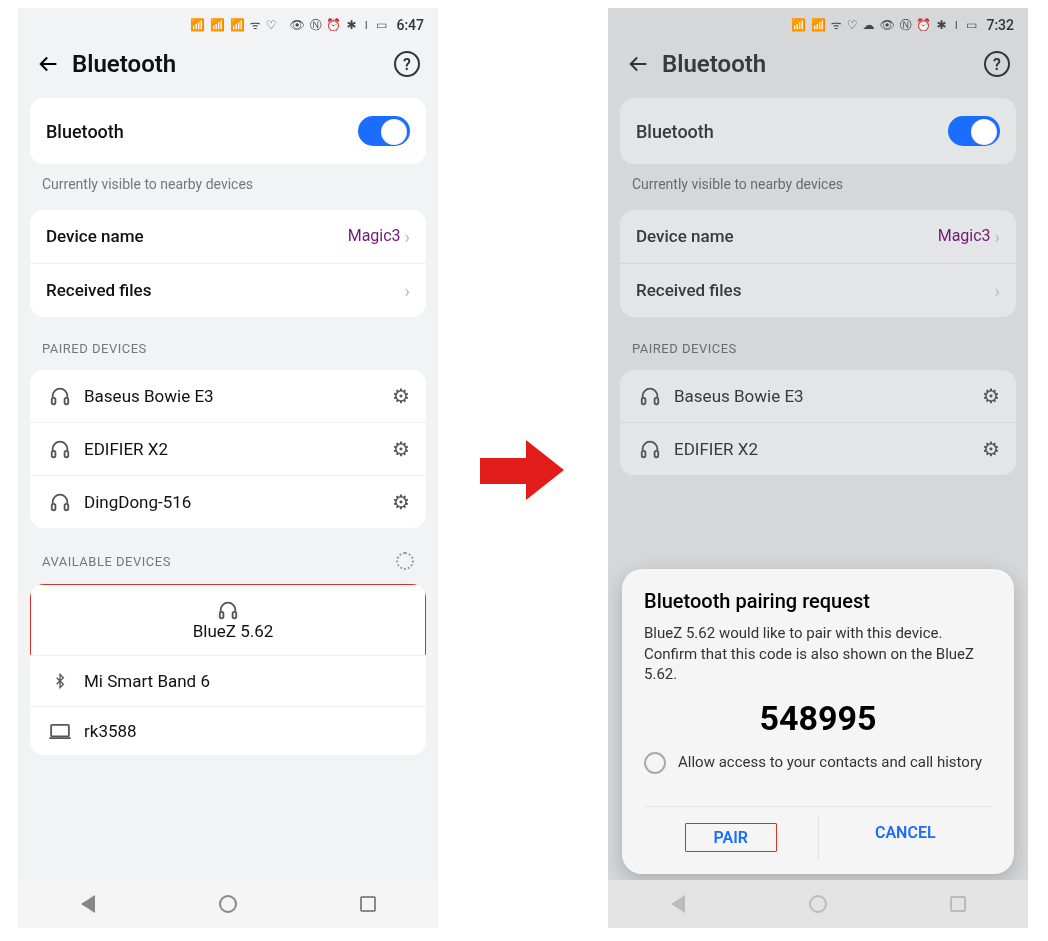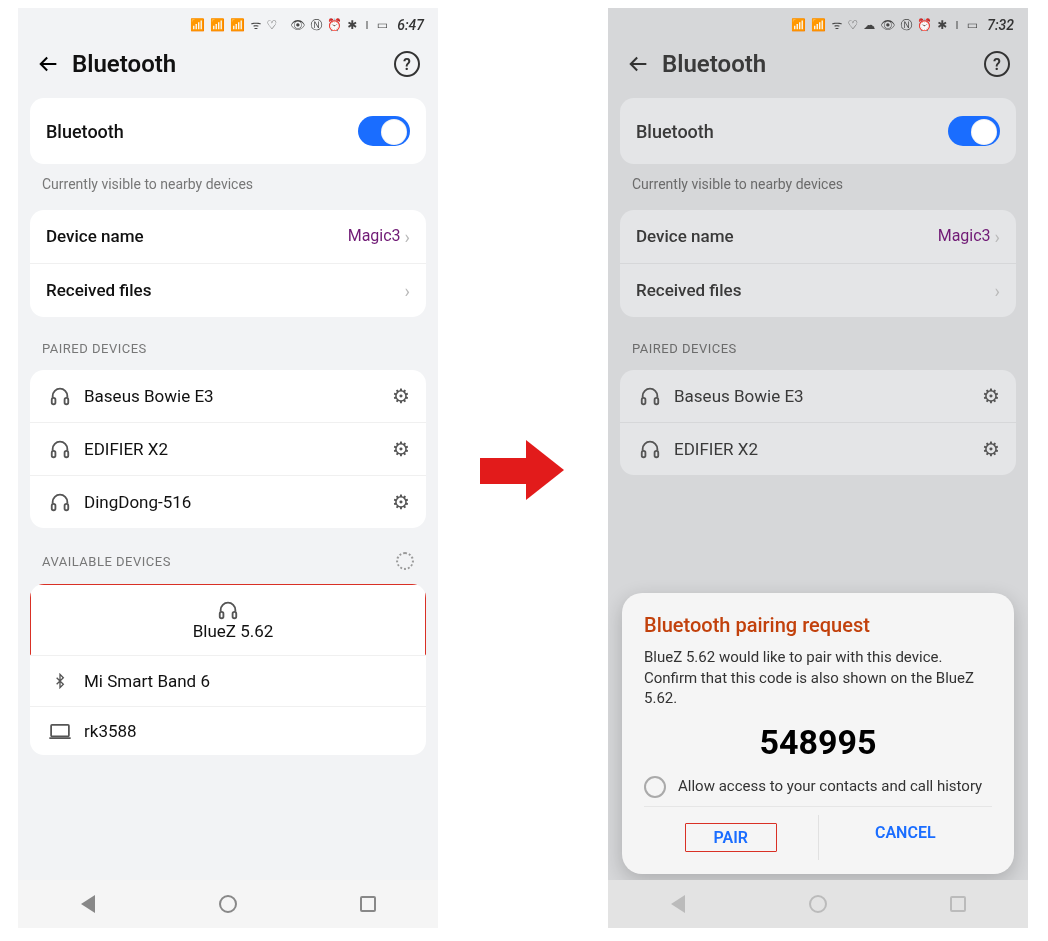--- a/index.html
+++ b/index.html
@@ -34,7 +34,7 @@
     gap: 4px;
   }
   .status-icons { font-size: 12px; letter-spacing: 1px; color:#444;}
-  .status-time { font-weight: 500; margin-left: 4px; font-size:14px;font-style:italic;}
+  .status-time { font-weight: 500; margin-left: 4px; font-size:14px;}
 
   .header {
     display: flex;

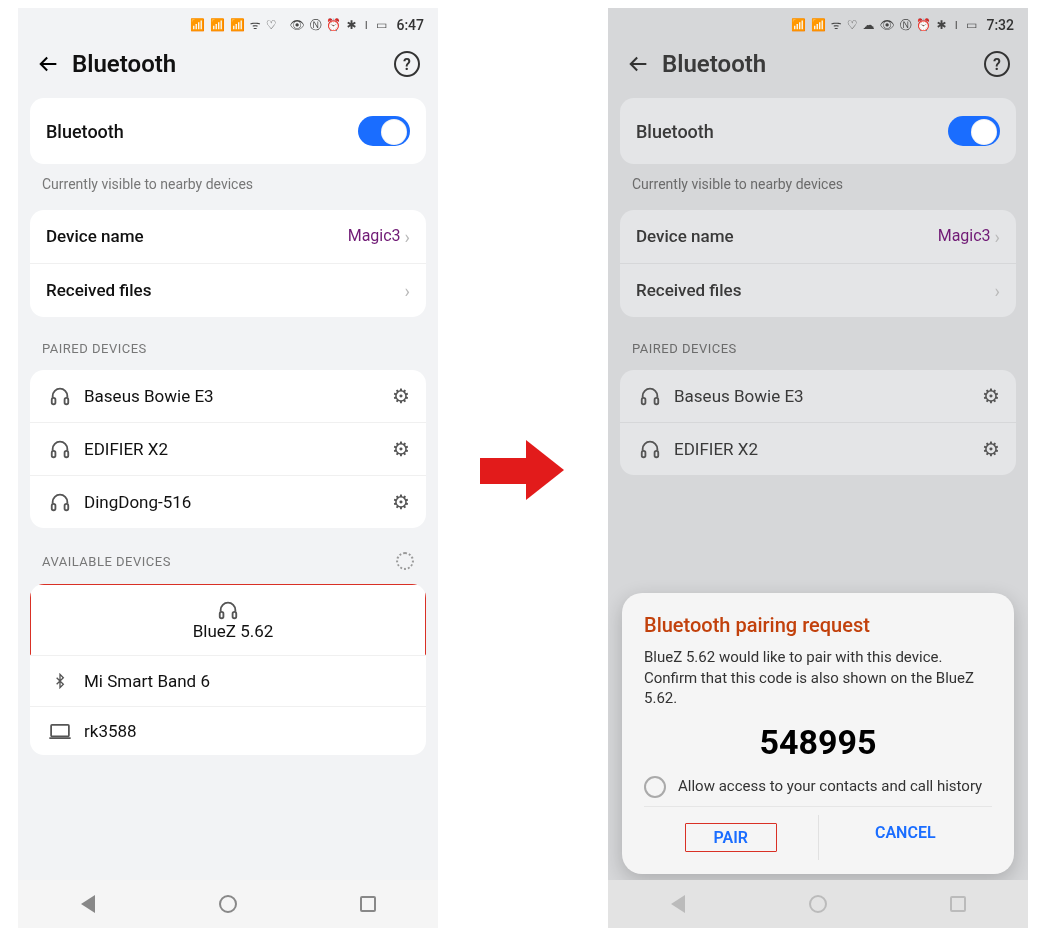--- a/index.html
+++ b/index.html
@@ -228,7 +228,7 @@
   .dialog-title {
     font-size: 20px;
     font-weight: 500;
-    color: #c2410c;
+    color: #000000;
     margin-bottom: 10px;
   }
   .dialog-body {

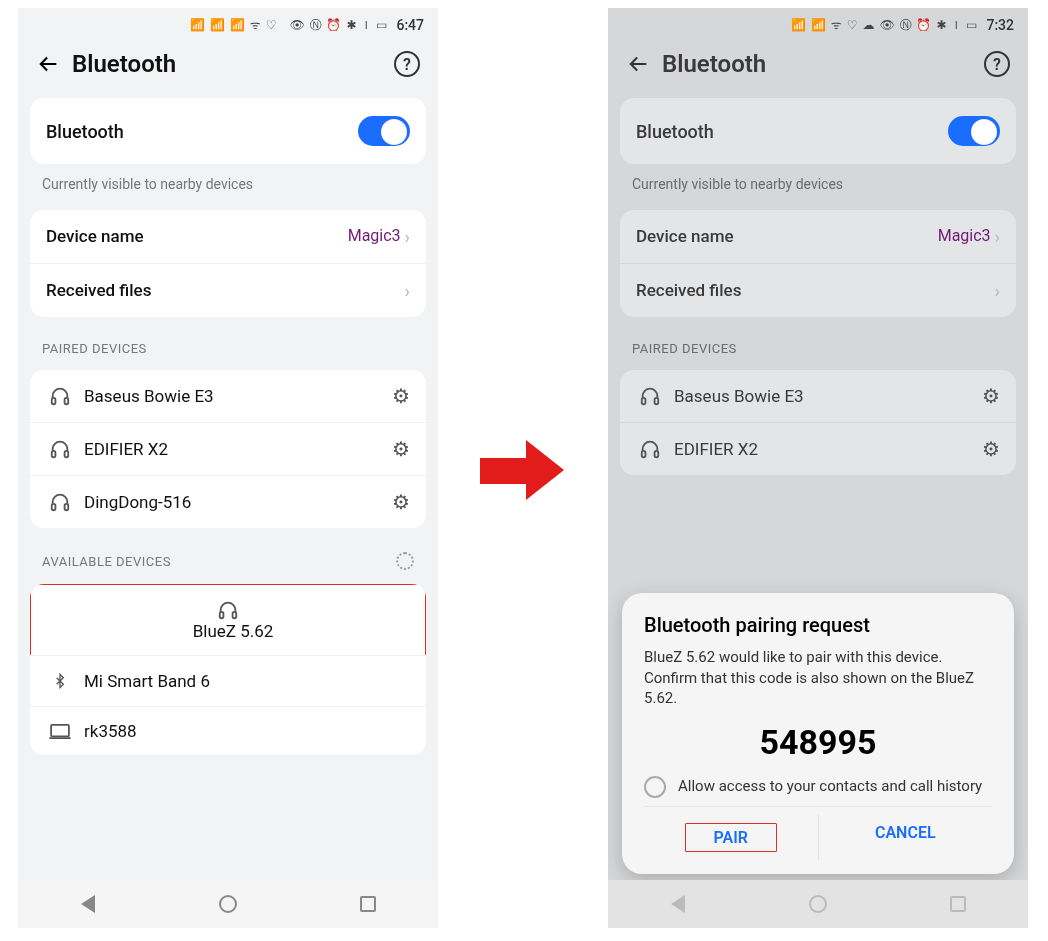--- a/index.html
+++ b/index.html
@@ -247,7 +247,7 @@
     display: flex;
     align-items: center;
     gap: 12px;
-    margin-bottom: 8px;
+    margin-bottom: 32px;
   }
   .radio-circle {
     width: 22px; height: 22px;

